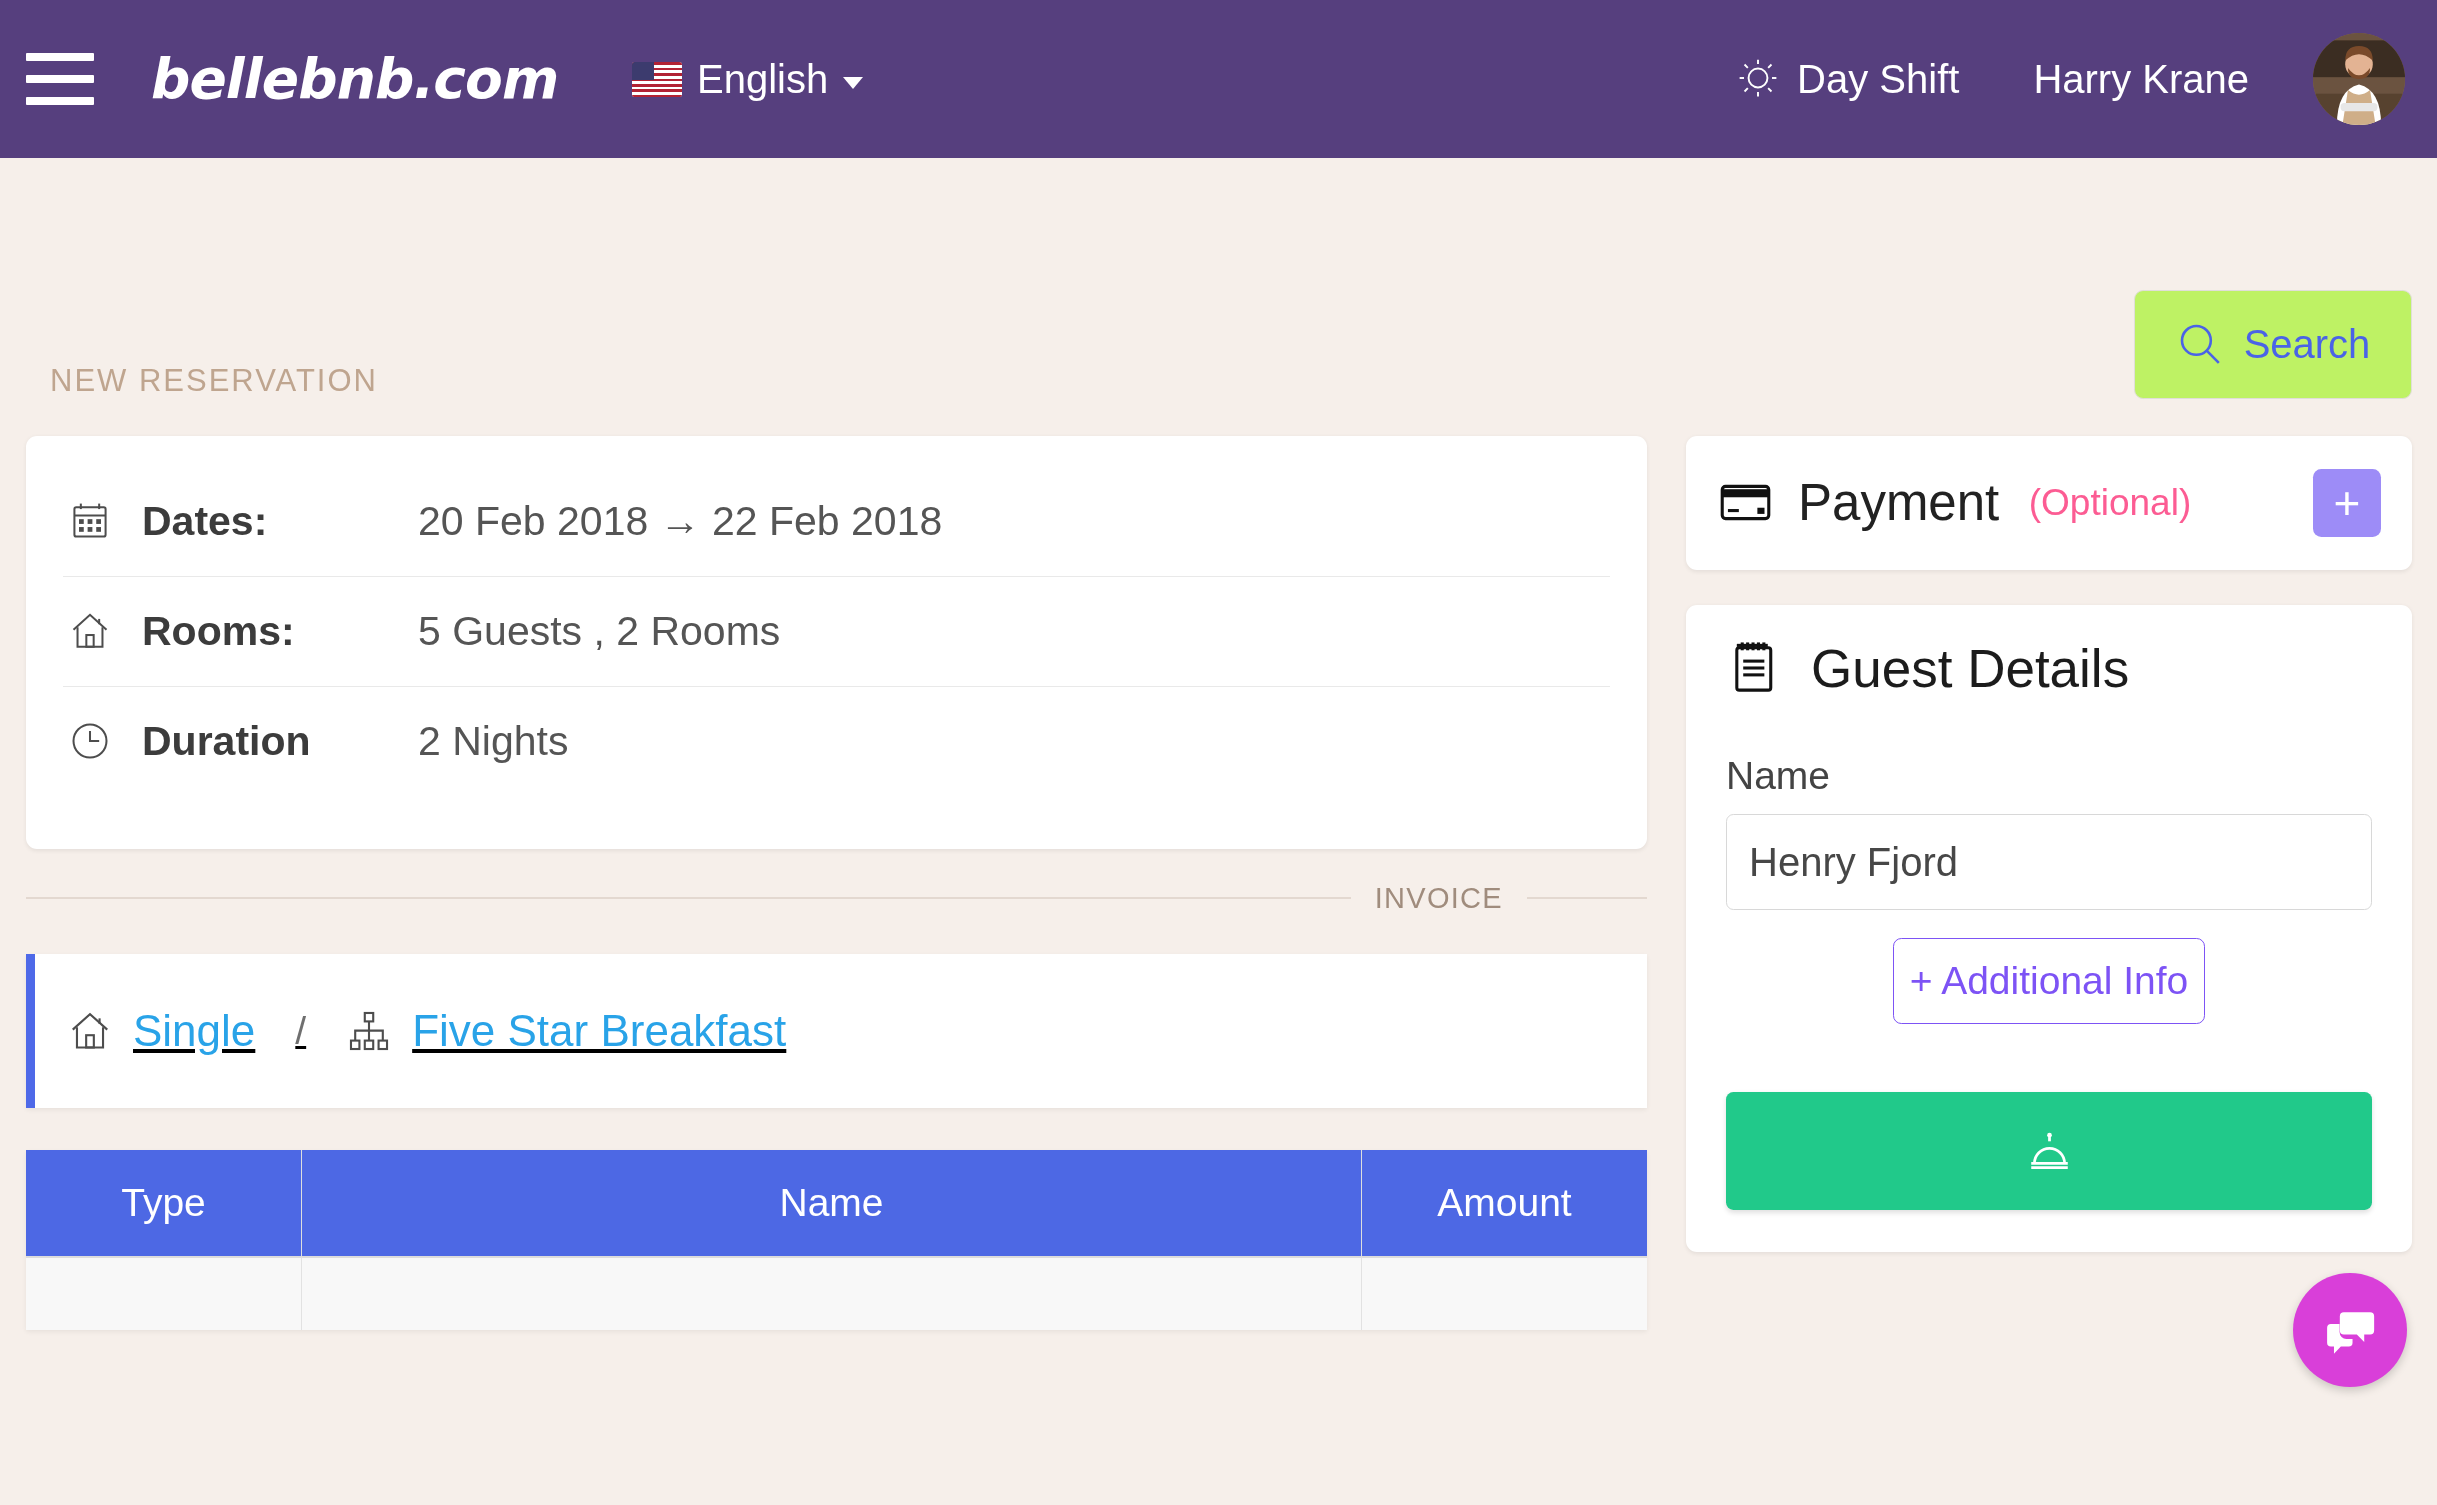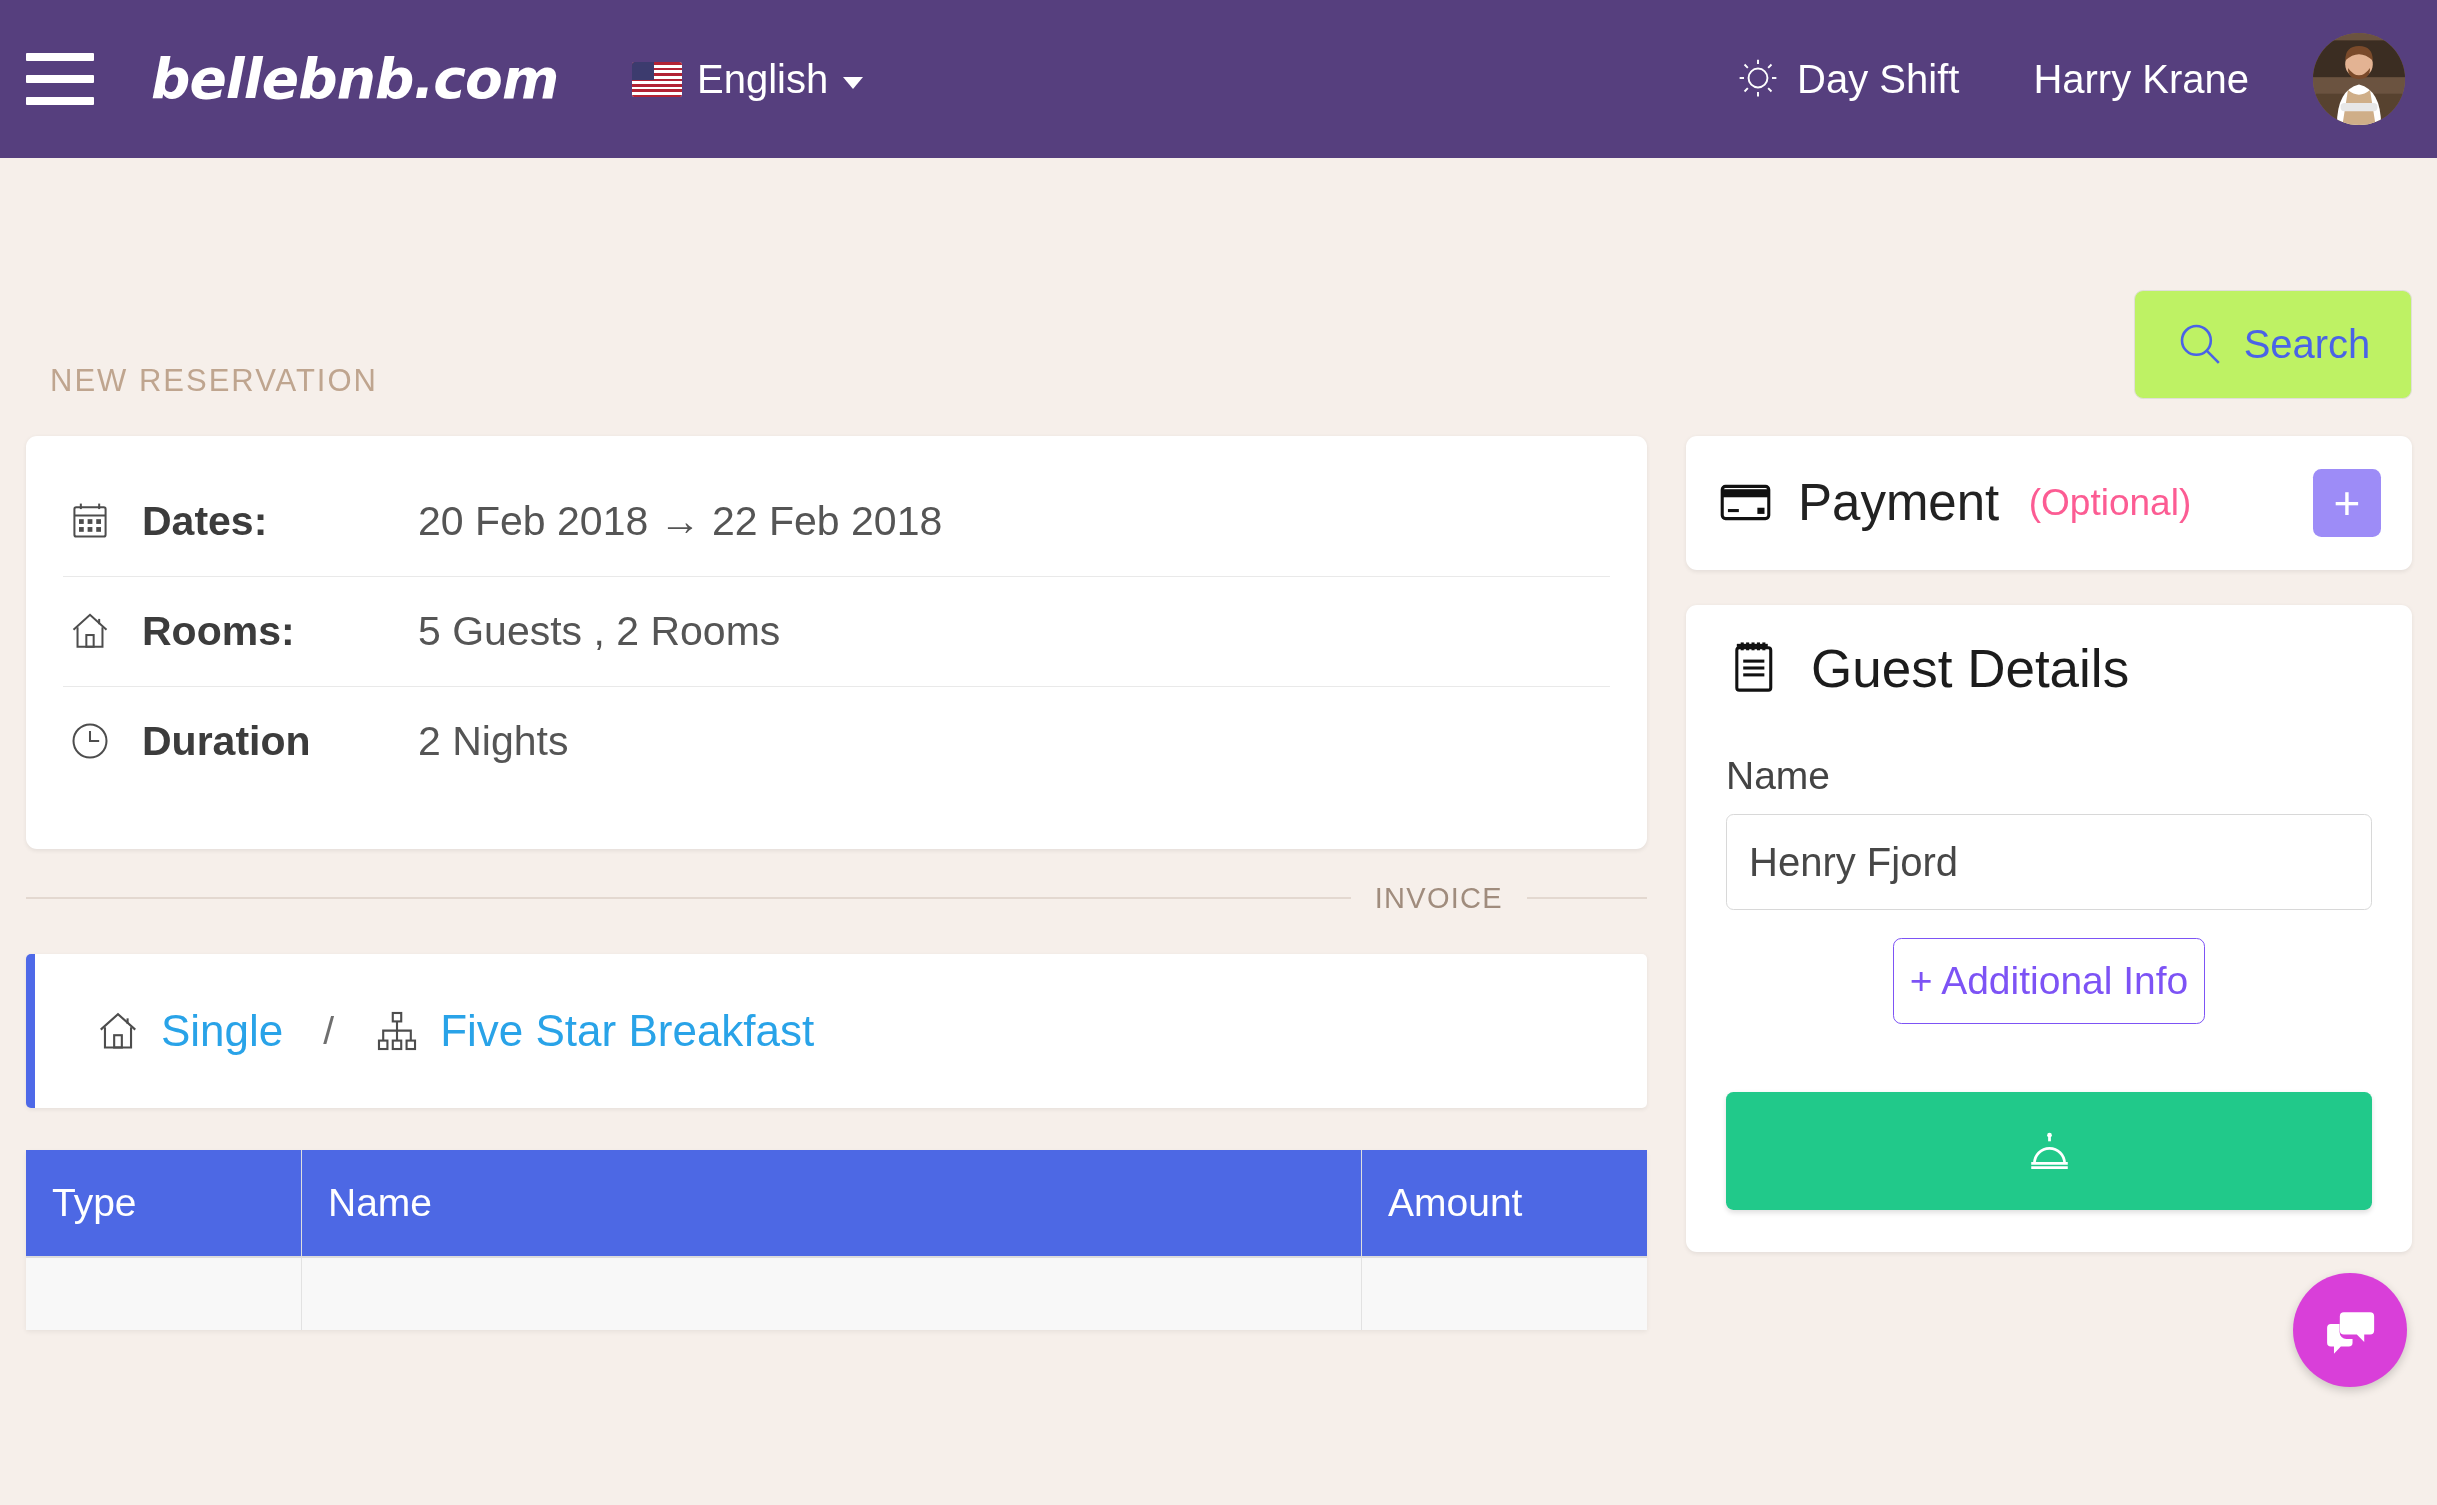--- a/index.html
+++ b/index.html
@@ -234,13 +234,14 @@
   .roomline {
     background: #ffffff;
     border-left: 9.2px solid #4e69e8;
-    border-radius: 5px;
+    border-radius: 0;
     box-shadow: 0 1.8px 4.6px rgba(0,0,0,0.06);
     height: 154px;
     display: flex;
     align-items: center;
-    padding-left: 60px;
+    padding-left: 32px;
     gap: 20px;
+    text-decoration: underline;
   }
   .roomline .link {
     color: #29a3e8;

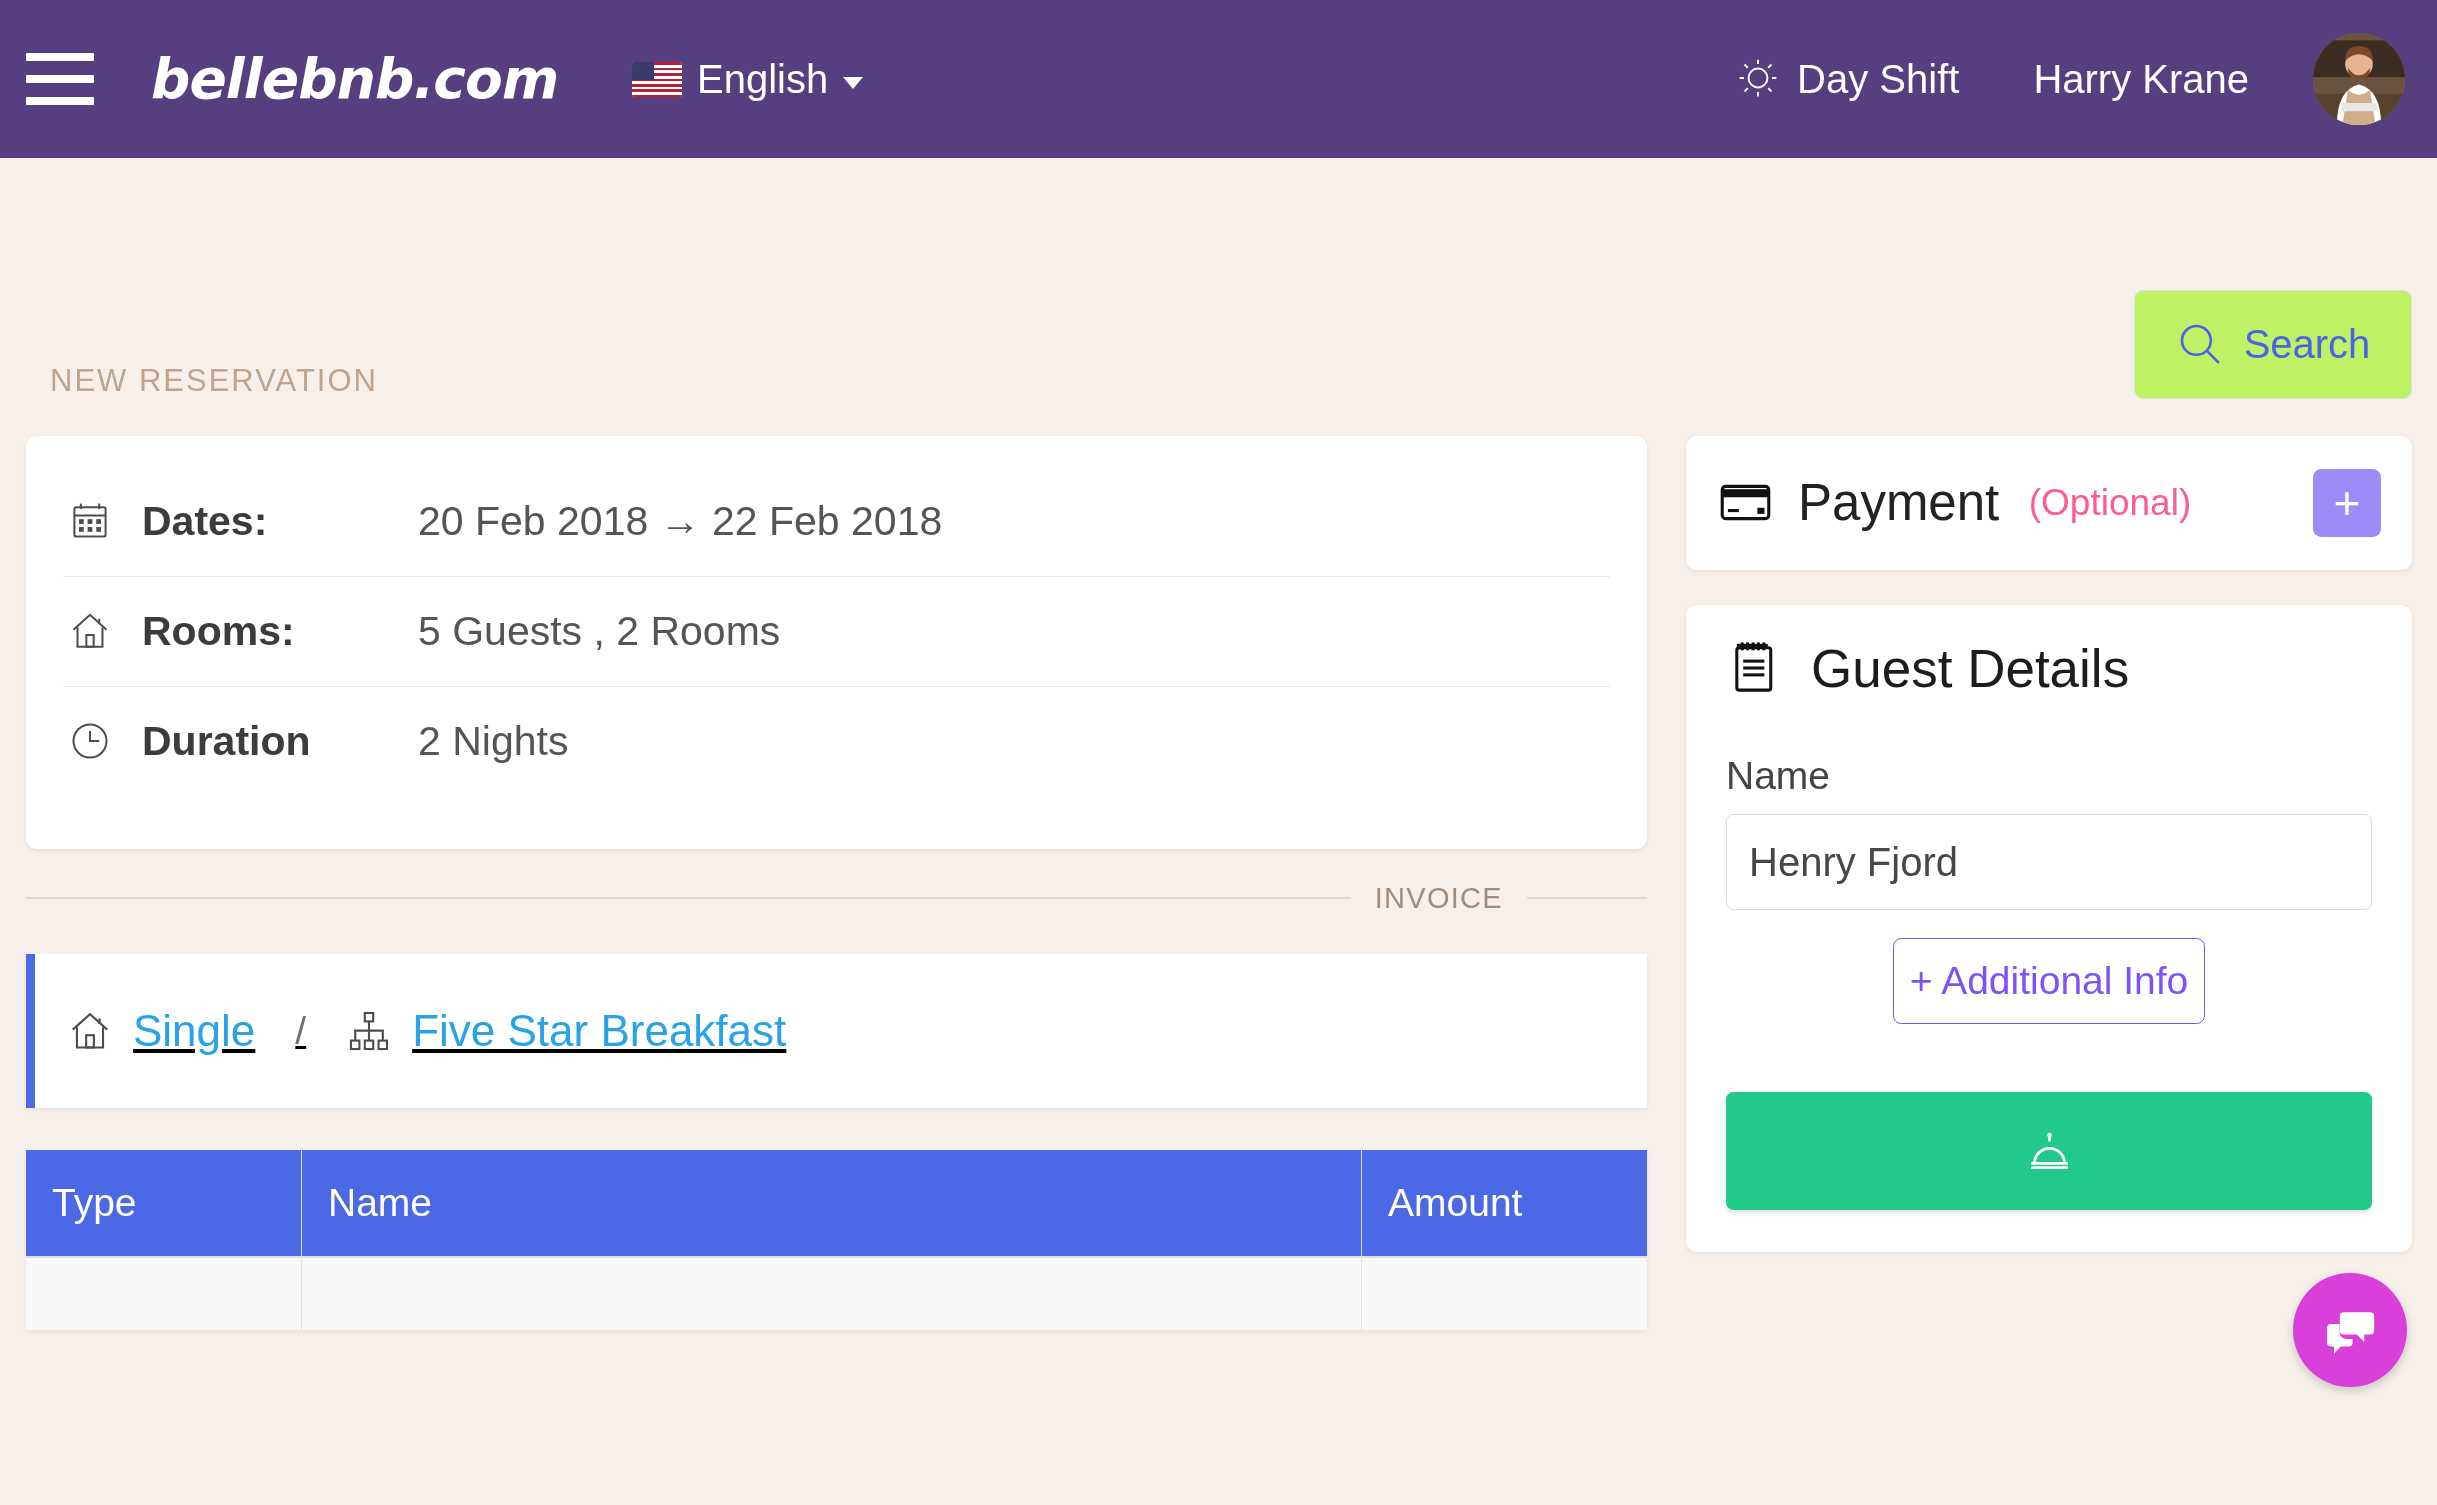--- a/index.html
+++ b/index.html
@@ -271,7 +271,7 @@
     color: #ffffff;
     font-size: 39px;
     font-weight: 400;
-    text-align: left;
+    text-align: center;
     padding: 31px 26px;
     border-right: 1.8px solid #dedede;
   }

